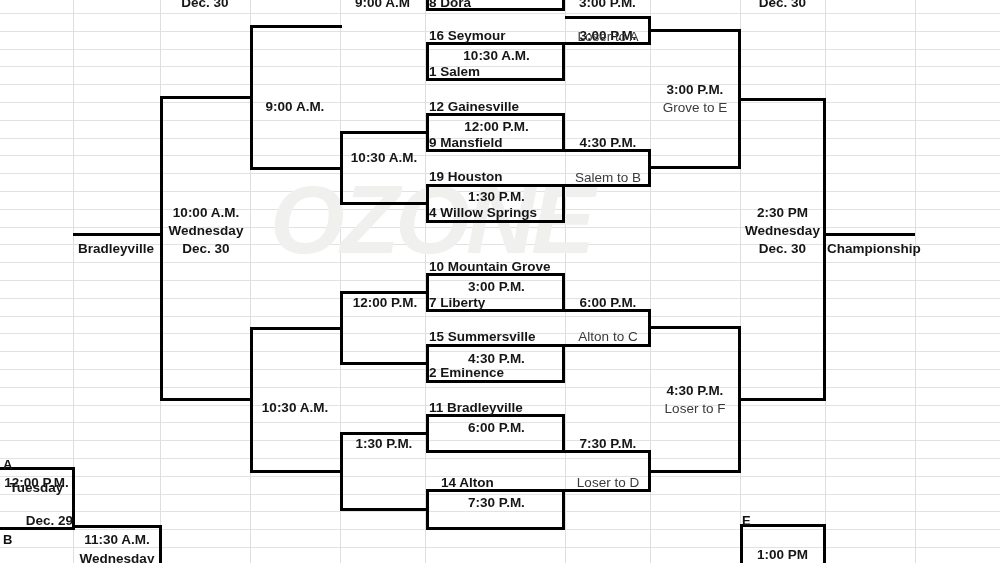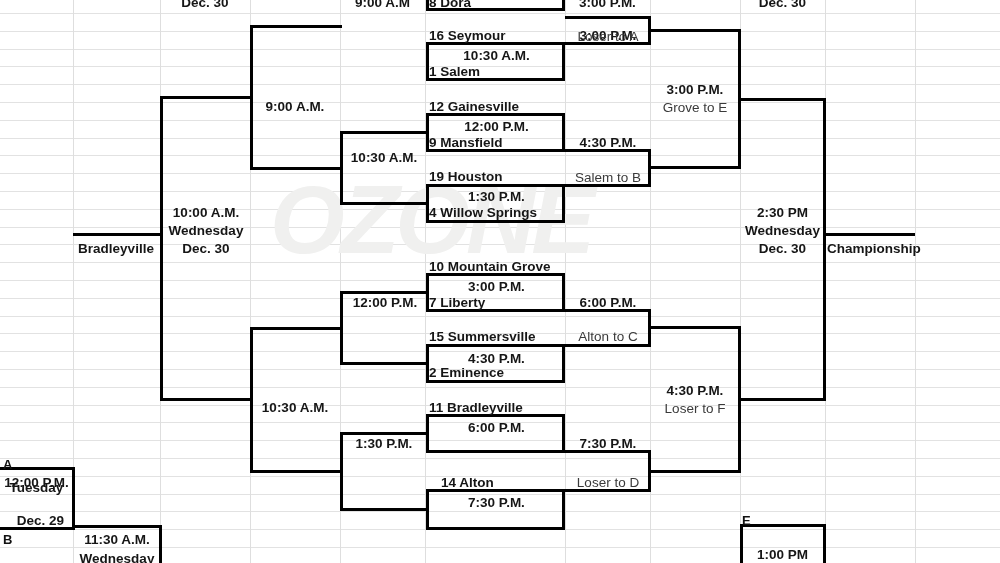--- a/index.html
+++ b/index.html
@@ -262,7 +262,7 @@
   <div class="txt tag lft" style="left:3px;top:455px;width:40px;">A</div>
   <div class="txt b ctr" style="left:0px;top:473px;width:73px;">12:00 P.M.</div>
   <div class="txt b ctr" style="left:0px;top:478px;width:73px;">Tuesday</div>
-  <div class="txt b ctr" style="left:4px;top:511px;width:73px;">Dec. 29</div>
+  <div class="txt b ctr" style="left:13px;top:511px;width:73px;">Dec. 29</div>
 
   <div class="txt tag lft" style="left:3px;top:530px;width:40px;">B</div>
   <div class="txt b ctr" style="left:73px;top:530px;width:88px;">11:30 A.M.</div>

